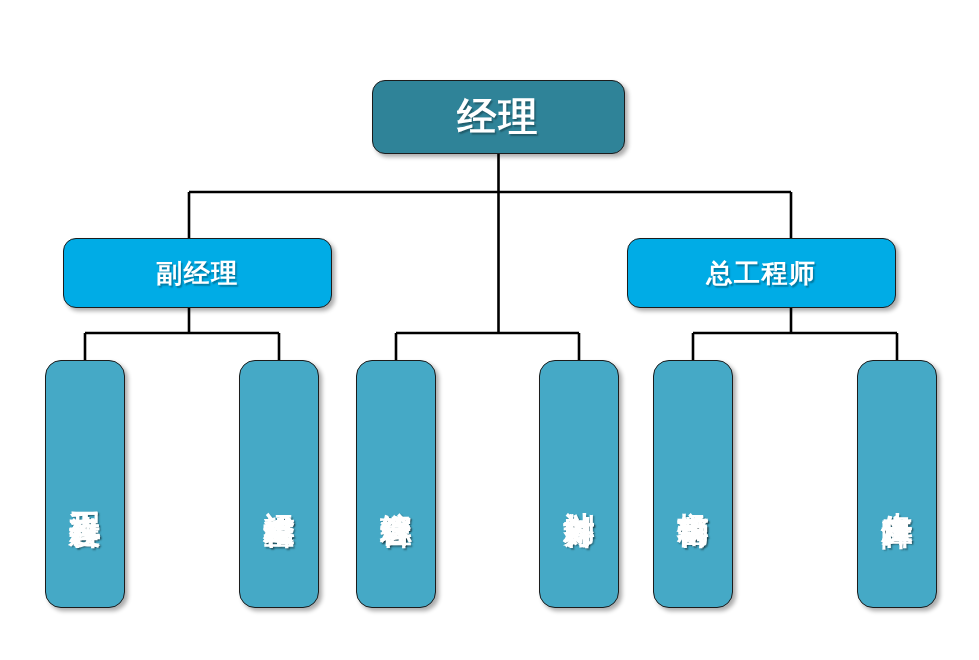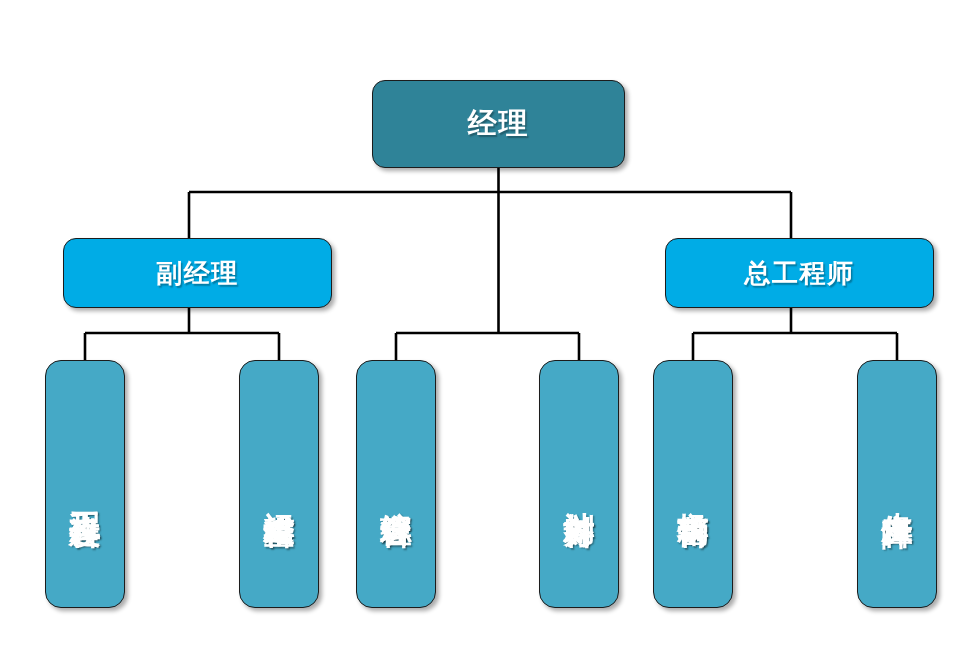--- a/index.html
+++ b/index.html
@@ -43,10 +43,10 @@
     left: 372px;
     top: 80px;
     width: 253px;
-    height: 88px;
+    height: 74px;
     border-radius: 13px;
     background: #2f8398;
-    font-size: 29px;
+    font-size: 39px;
   }
   
   .node--mid {

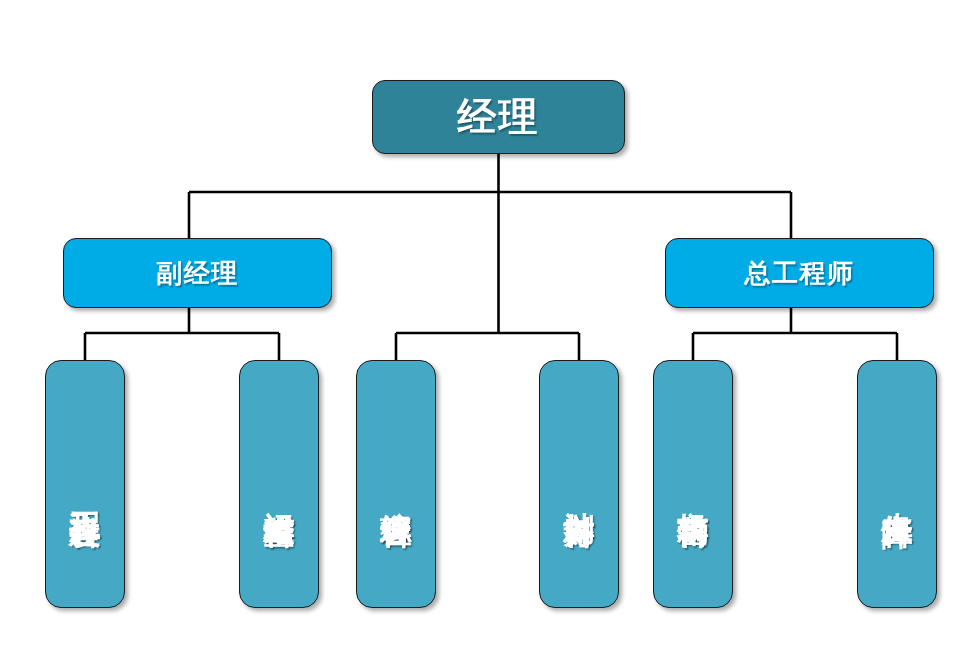--- a/index.html
+++ b/index.html
@@ -58,7 +58,7 @@
     font-size: 26px;
   }
   .node--mid.pos-left  { left: 63px; }
-  .node--mid.pos-right { left: 665px; }
+  .node--mid.pos-right { left: 627px; }
   
   .node--dept {
     top: 360px;

